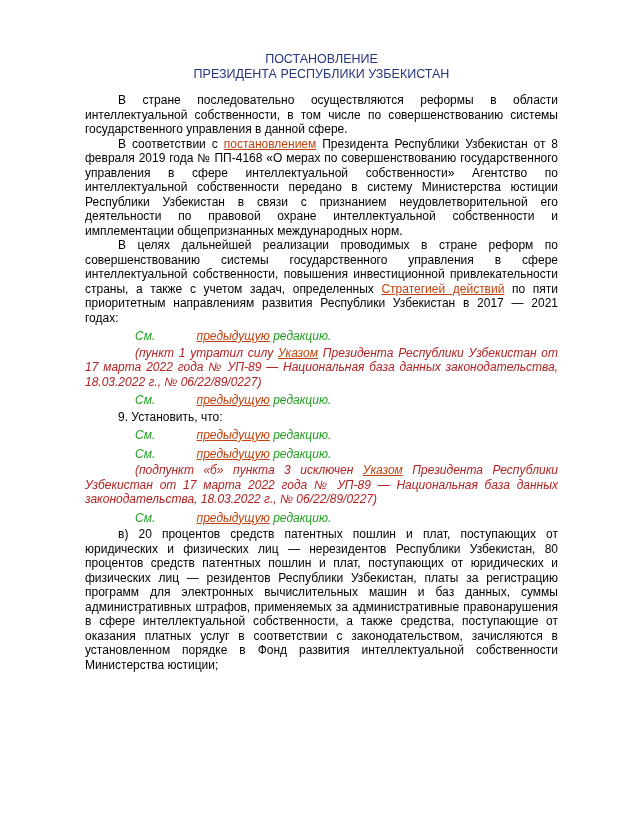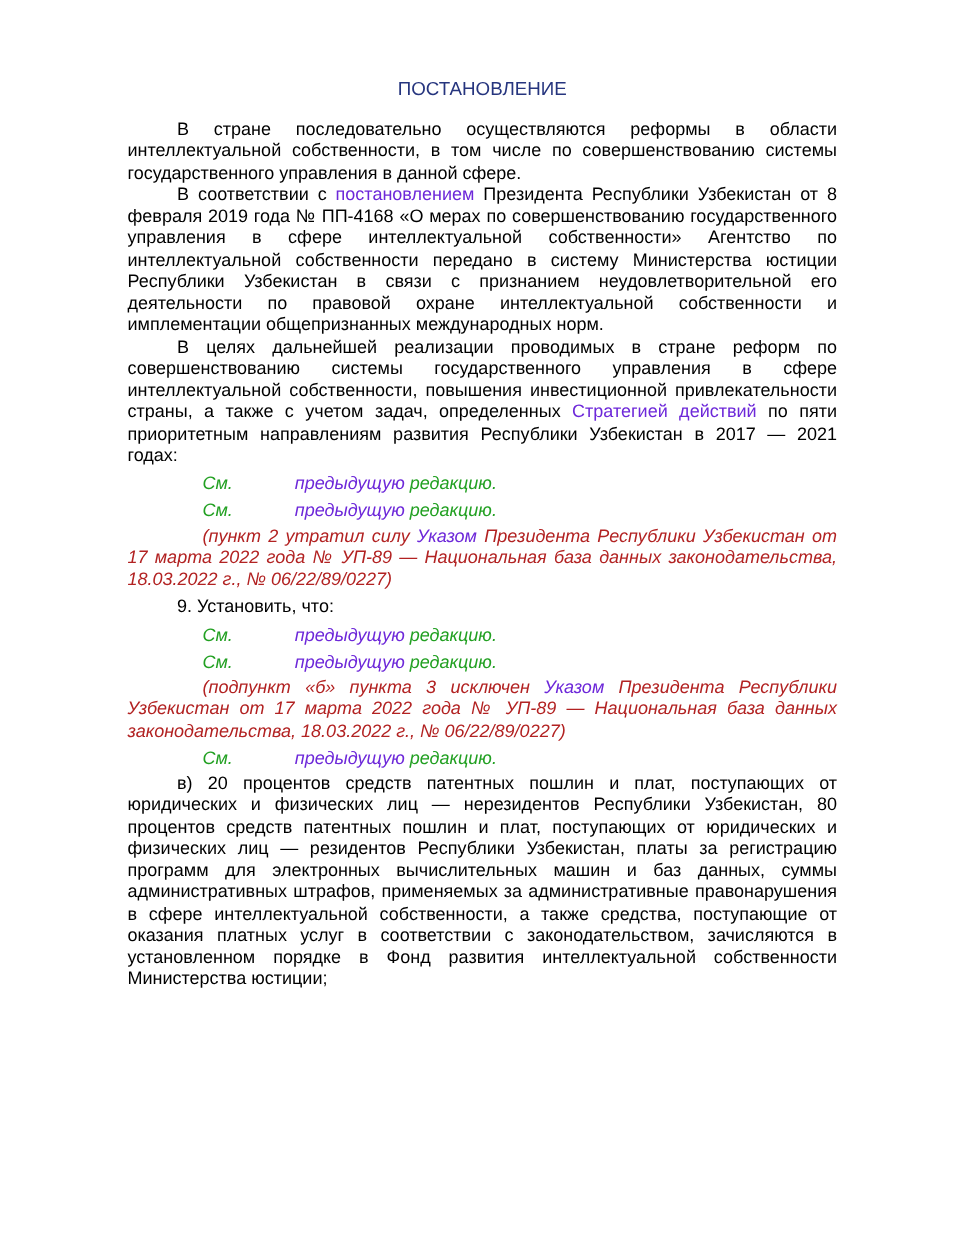--- a/index.html
+++ b/index.html
@@ -64,6 +64,7 @@
 
   <div class="hdr">
     <div class="t">ПОСТАНОВЛЕНИЕ</div>
+    <div class="t">ПРЕЗИДЕНТА РЕСПУБЛИКИ УЗБЕКИСТАН</div>
   </div>
 
   <div class="body">

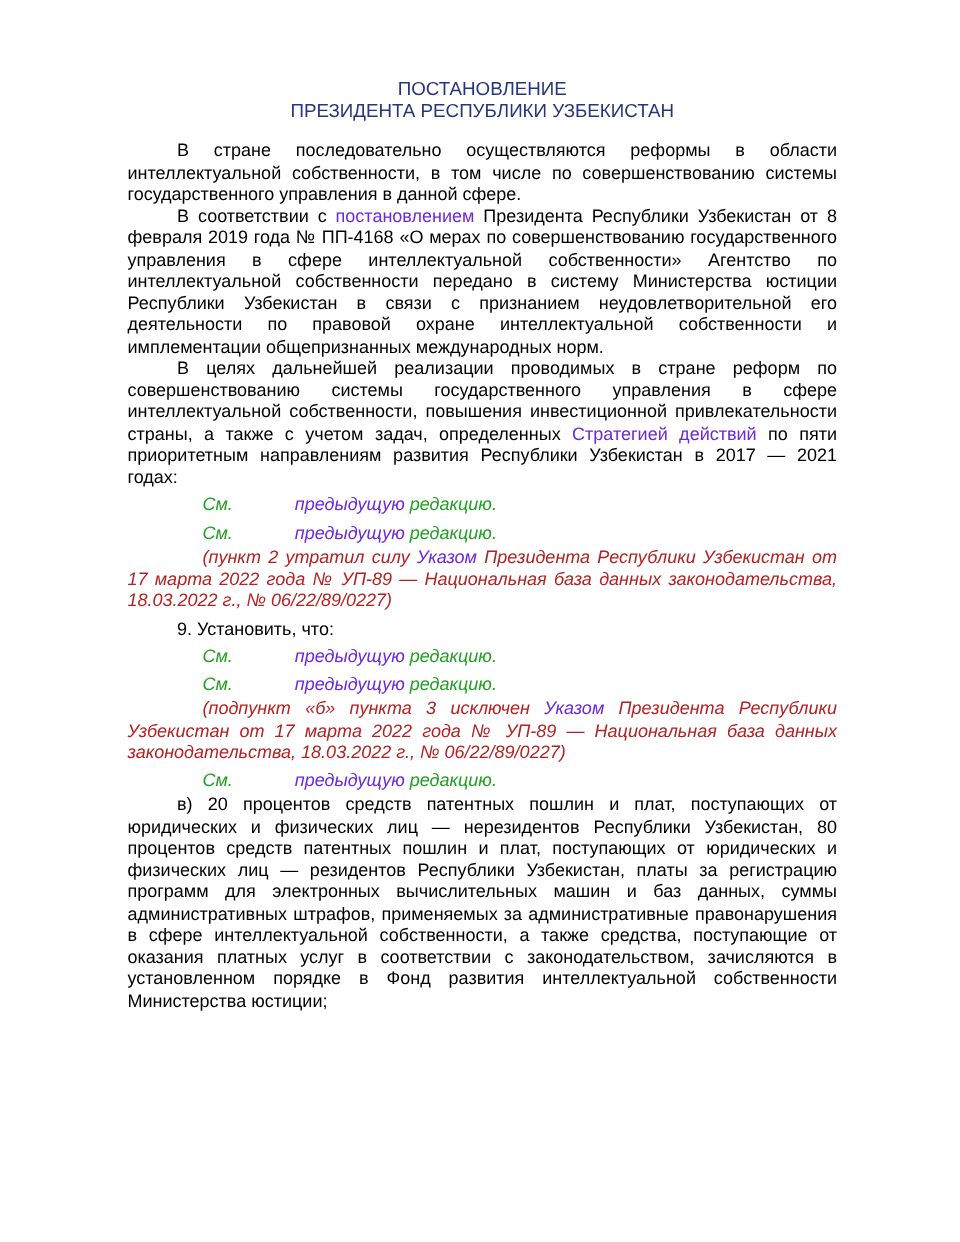--- a/index.html
+++ b/index.html
@@ -51,7 +51,8 @@
     margin:2px 0 4px 0;
   }
   a.lnk{
-    color:#6d28d9;
+    color:#c2410c;
+    text-decoration:underline;
     cursor:pointer;
   }
   p.see a.lnk{ font-style:italic;padding-left:38px; }

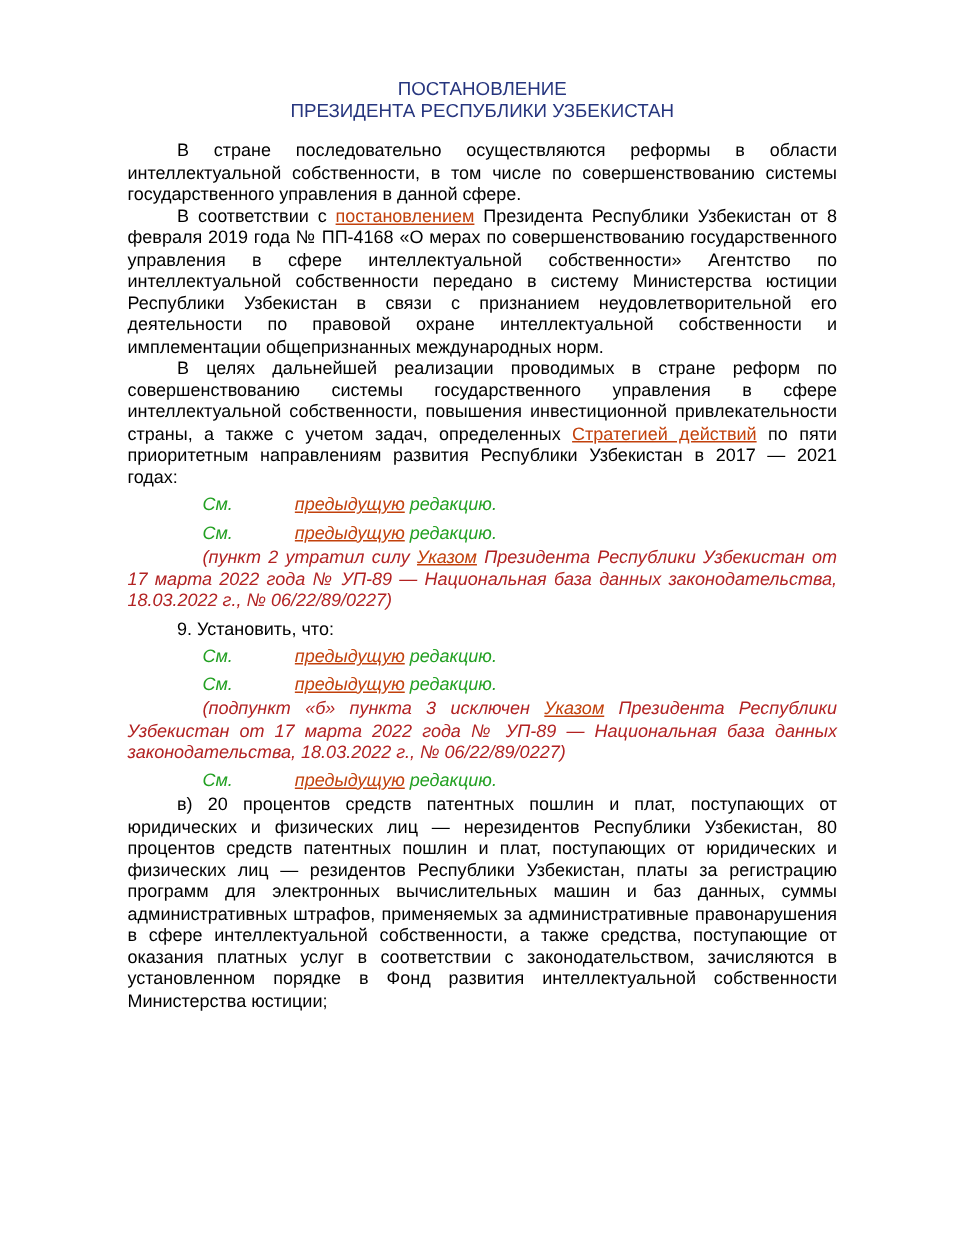--- a/index.html
+++ b/index.html
@@ -78,6 +78,7 @@
 
     <p class="see"><span>См. </span><a class="lnk">предыдущую</a><span> редакцию.</span></p>
 
+    <p class="note"><span>(пункт 1 утратил силу </span><a class="lnk">Указом</a><span> Президента Республики Узбекистан от 17 марта 2022 года № УП-89 — Национальная база данных законодательства, 18.03.2022 г., № 06/22/89/0227)</span></p>
 
     <p class="see"><span>См. </span><a class="lnk">предыдущую</a><span> редакцию.</span></p>
 

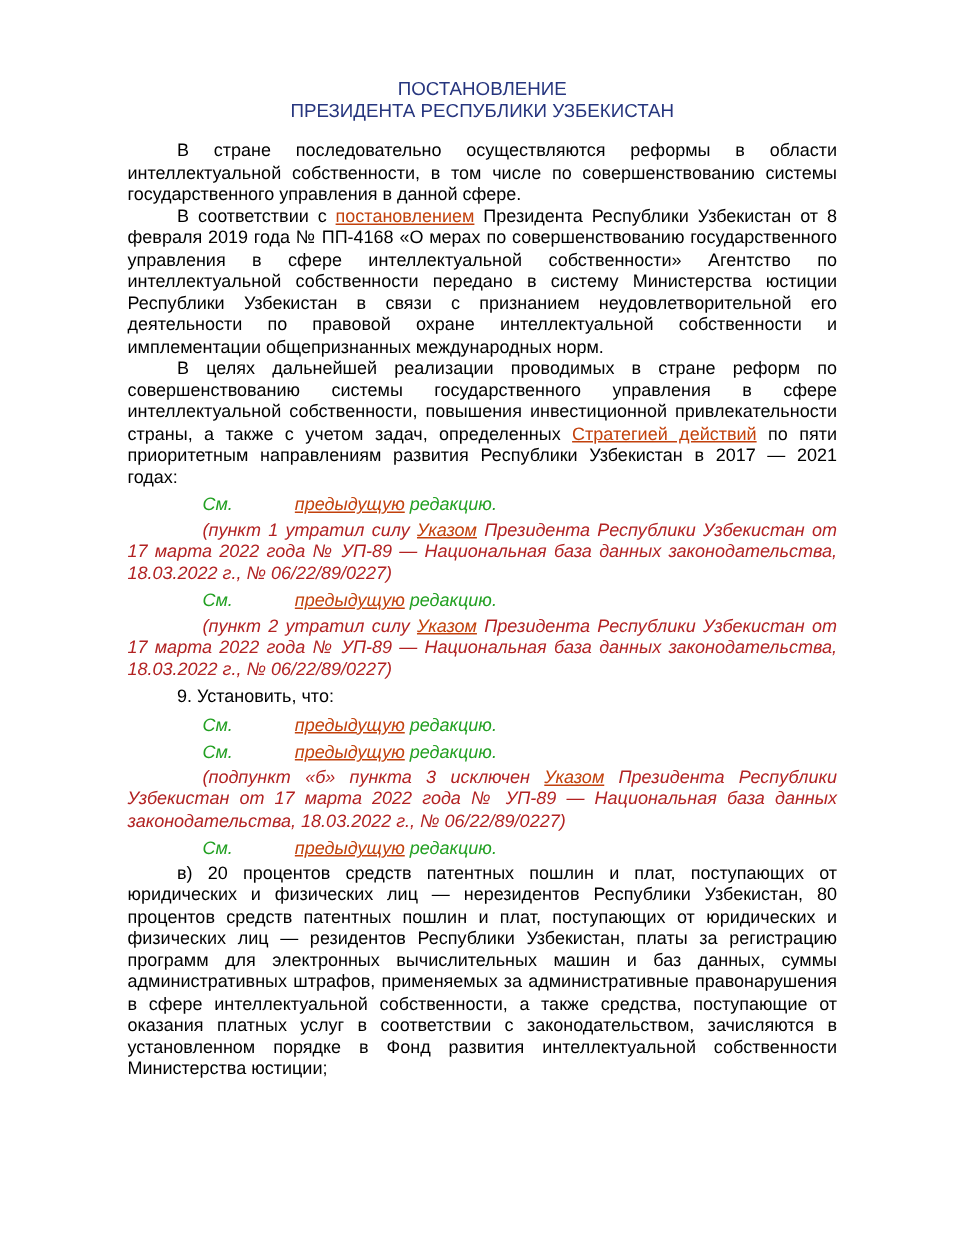--- a/index.html
+++ b/index.html
@@ -82,7 +82,6 @@
 
     <p class="see"><span>См. </span><a class="lnk">предыдущую</a><span> редакцию.</span></p>
 
-    <p class="note"><span>(пункт 2 утратил силу </span><a class="lnk">Указом</a><span> Президента Республики Узбекистан от 17 марта 2022 года № УП-89 — Национальная база данных законодательства, 18.03.2022 г., № 06/22/89/0227)</span></p>
 
     <p class="para">9. Установить, что:</p>
 

